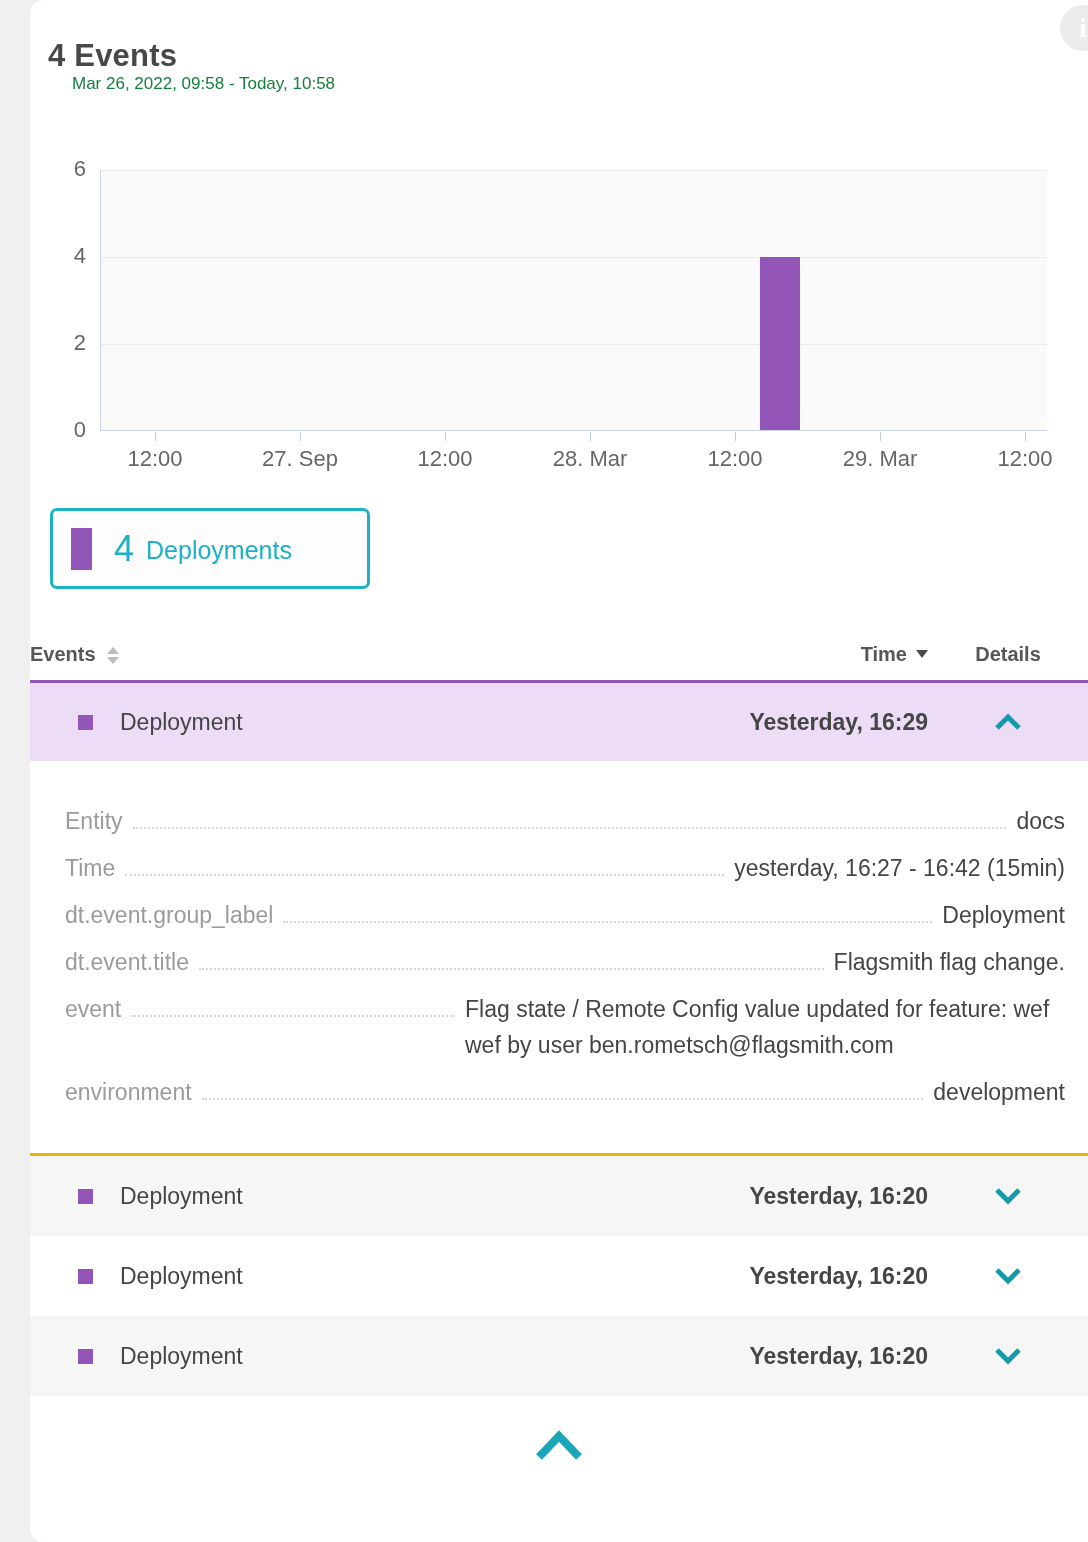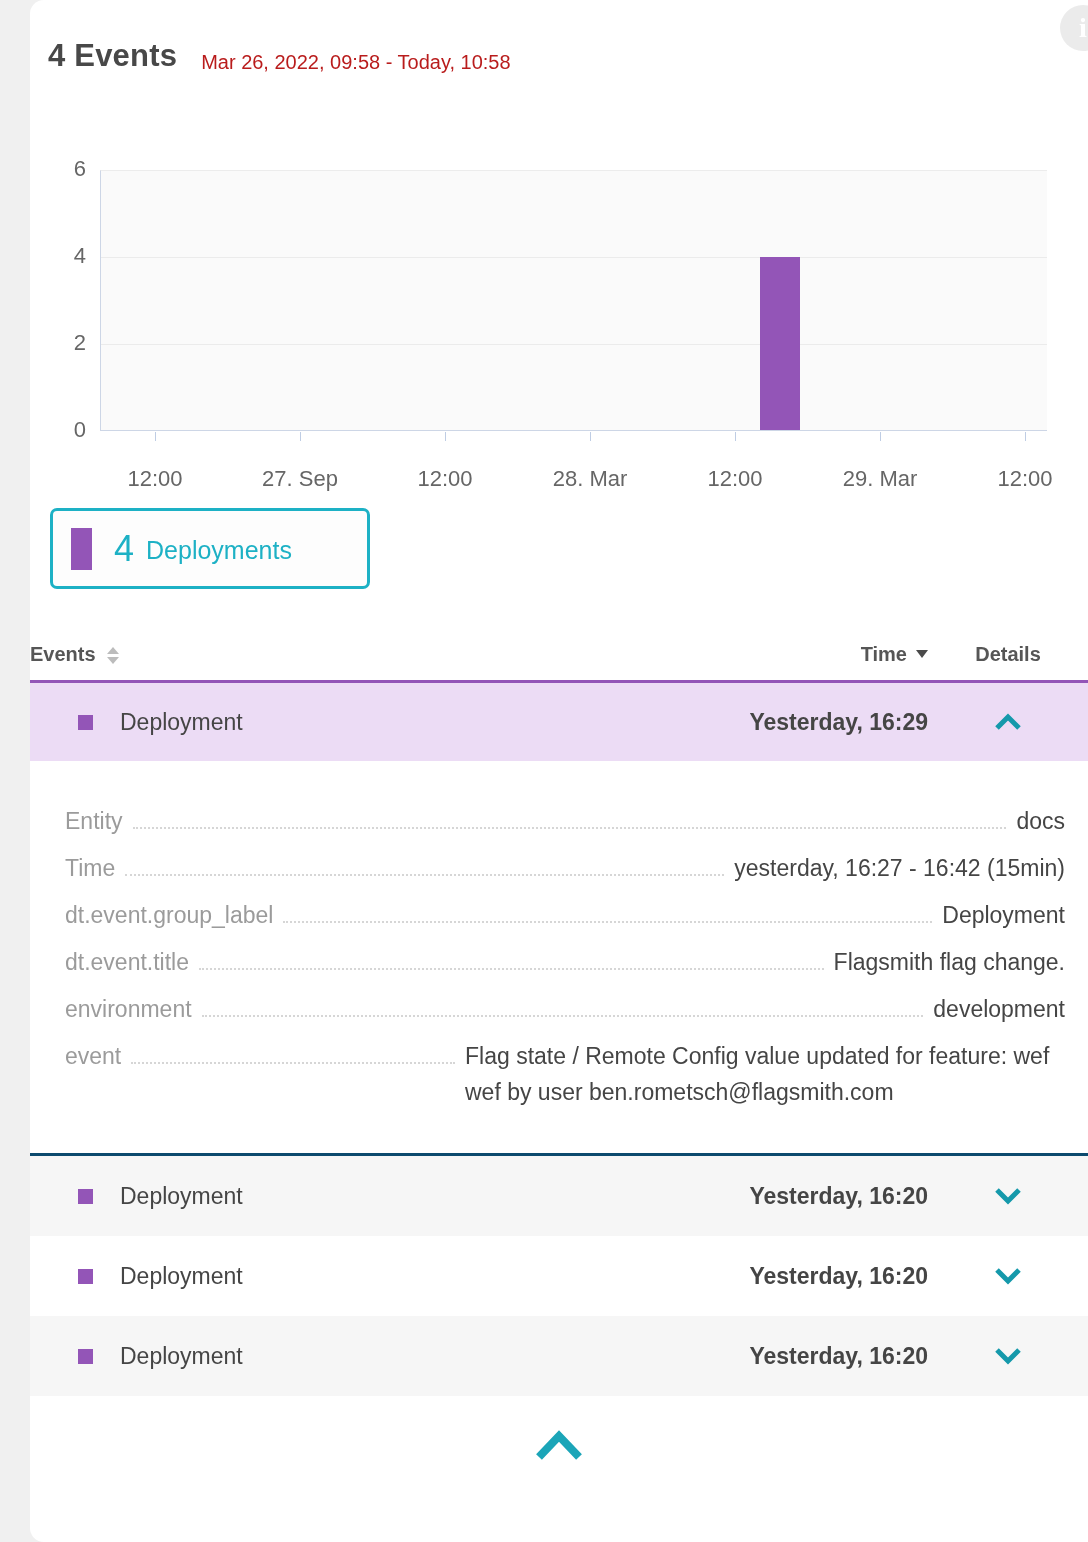--- a/index.html
+++ b/index.html
@@ -20,7 +20,7 @@
     font-size:28px; font-weight:bold; font-family:"Liberation Serif", serif;
   }
   
-  .hdr { position:absolute; left:18px; top:38px; display:flex; align-items:flex-end; }
+  .hdr { position:absolute; left:18px; top:38px; display:flex; align-items:flex-start;flex-direction:column; }
   .hdr .title { font-size:31px; font-weight:bold; color:#484848; letter-spacing:.2px; }
   .hdr .range { font-size:20px; color:#b91c1c; margin-left:24px; }
   

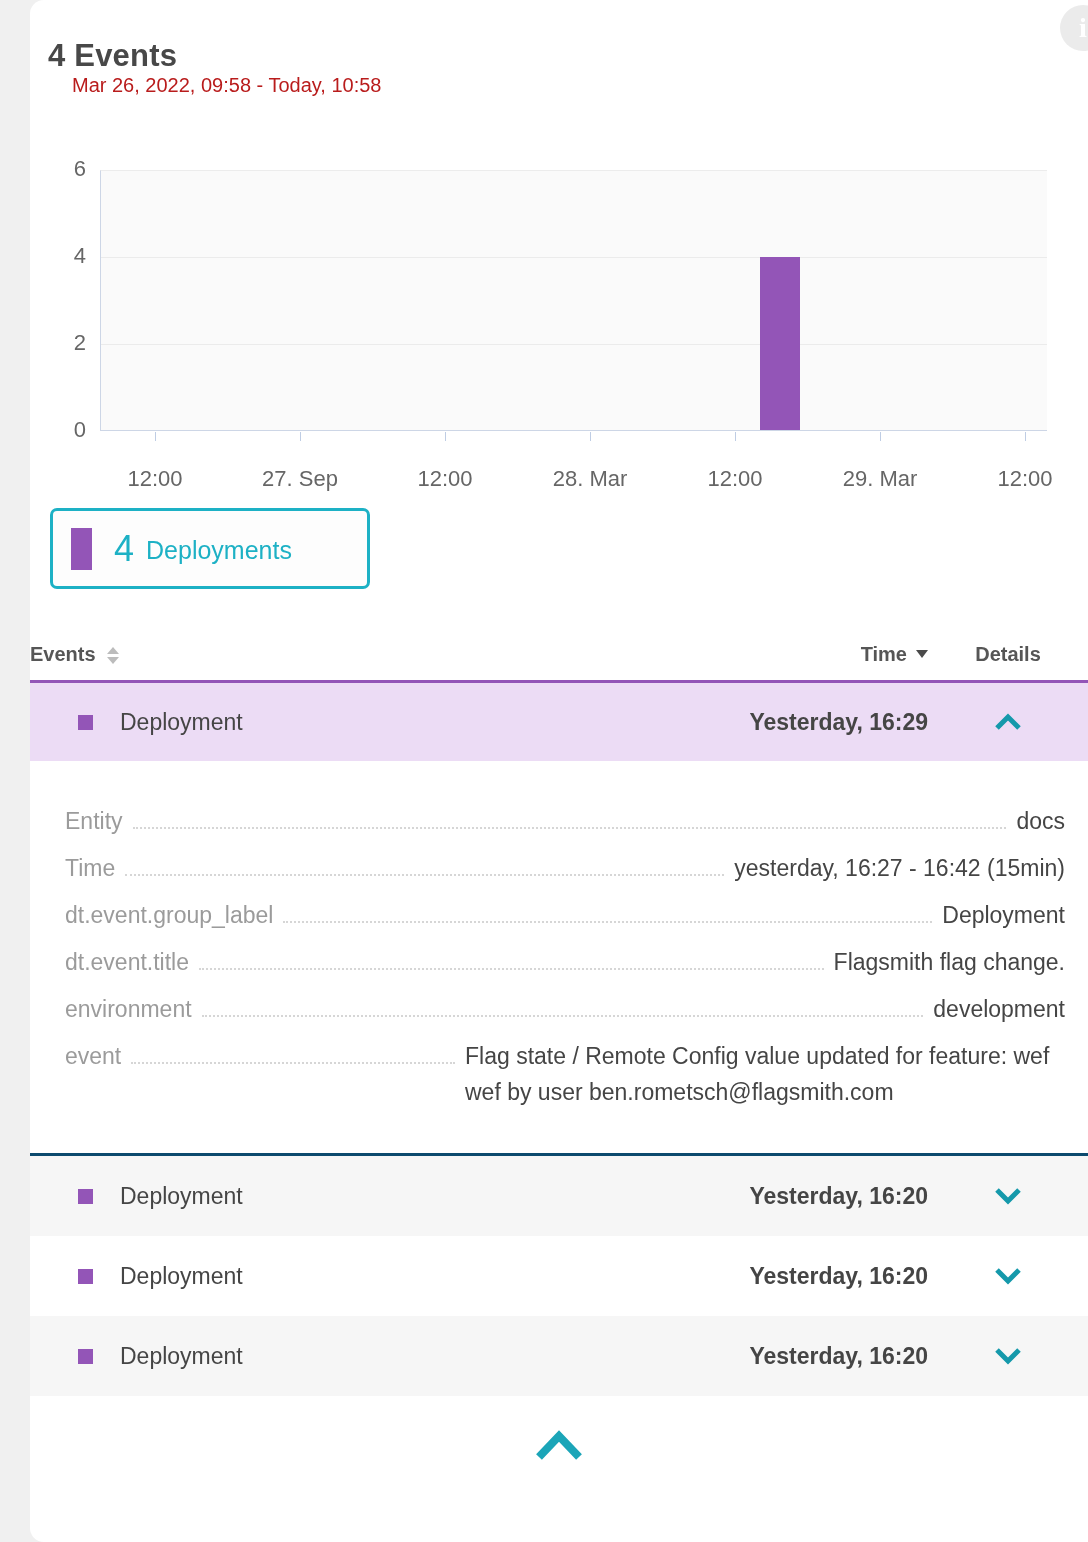--- a/index.html
+++ b/index.html
@@ -22,7 +22,7 @@
   
   .hdr { position:absolute; left:18px; top:38px; display:flex; align-items:flex-start;flex-direction:column; }
   .hdr .title { font-size:31px; font-weight:bold; color:#484848; letter-spacing:.2px; }
-  .hdr .range { font-size:20px; color:#b91c1c; margin-left:24px; }
+  .hdr .range { font-size:17px; color:#15803d; margin-left:24px; }
   
   .plot {
     position:absolute; left:70px; top:170px; width:947px; height:261px;

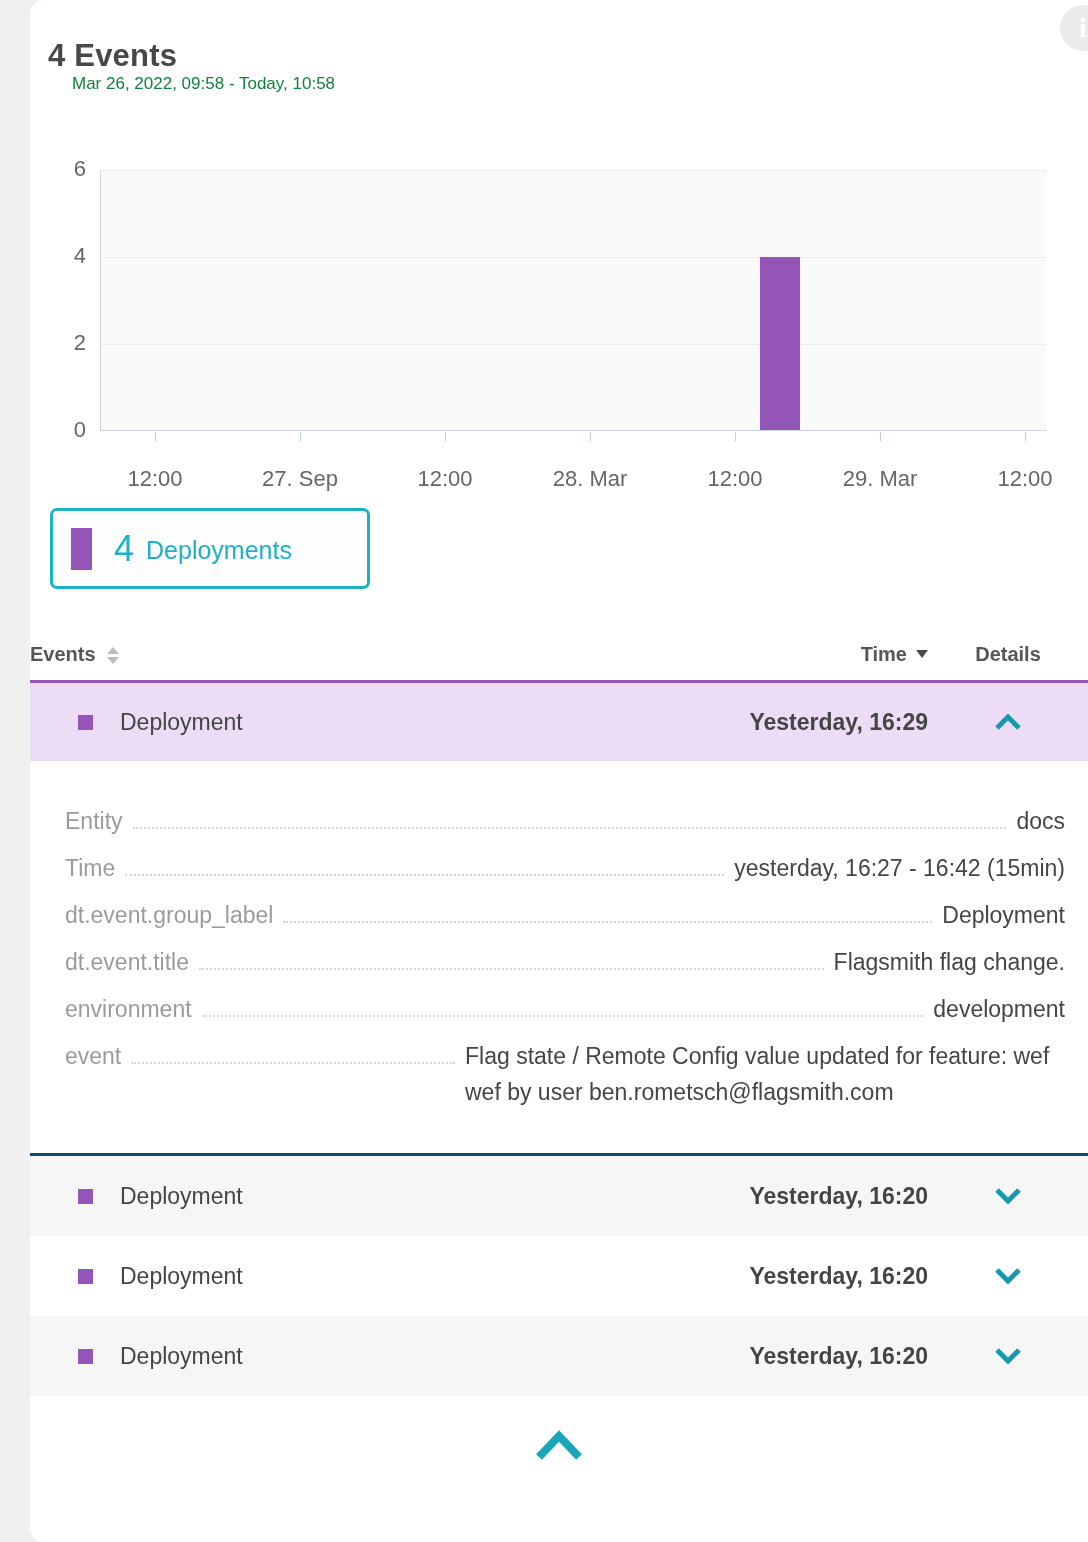--- a/index.html
+++ b/index.html
@@ -37,7 +37,7 @@
   .ylab { position:absolute; width:56px; text-align:right; font-size:22px; color:#666; left:0; }
   .y6 { top:156px; } .y4 { top:243px; } .y2 { top:330px; } .y0 { top:417px; }
   .xtick { position:absolute; top:432px; width:1px; height:9px; background:#bfcde4; }
-  .xlab { position:absolute; top:446px; width:140px; text-align:center; font-size:22px; color:#666;margin-top:20px; }
+  .xlab { position:absolute; top:446px; width:140px; text-align:center; font-size:22px; color:#666; }
   
   .legend {
     position:absolute; left:20px; top:508px; width:320px; height:81px;

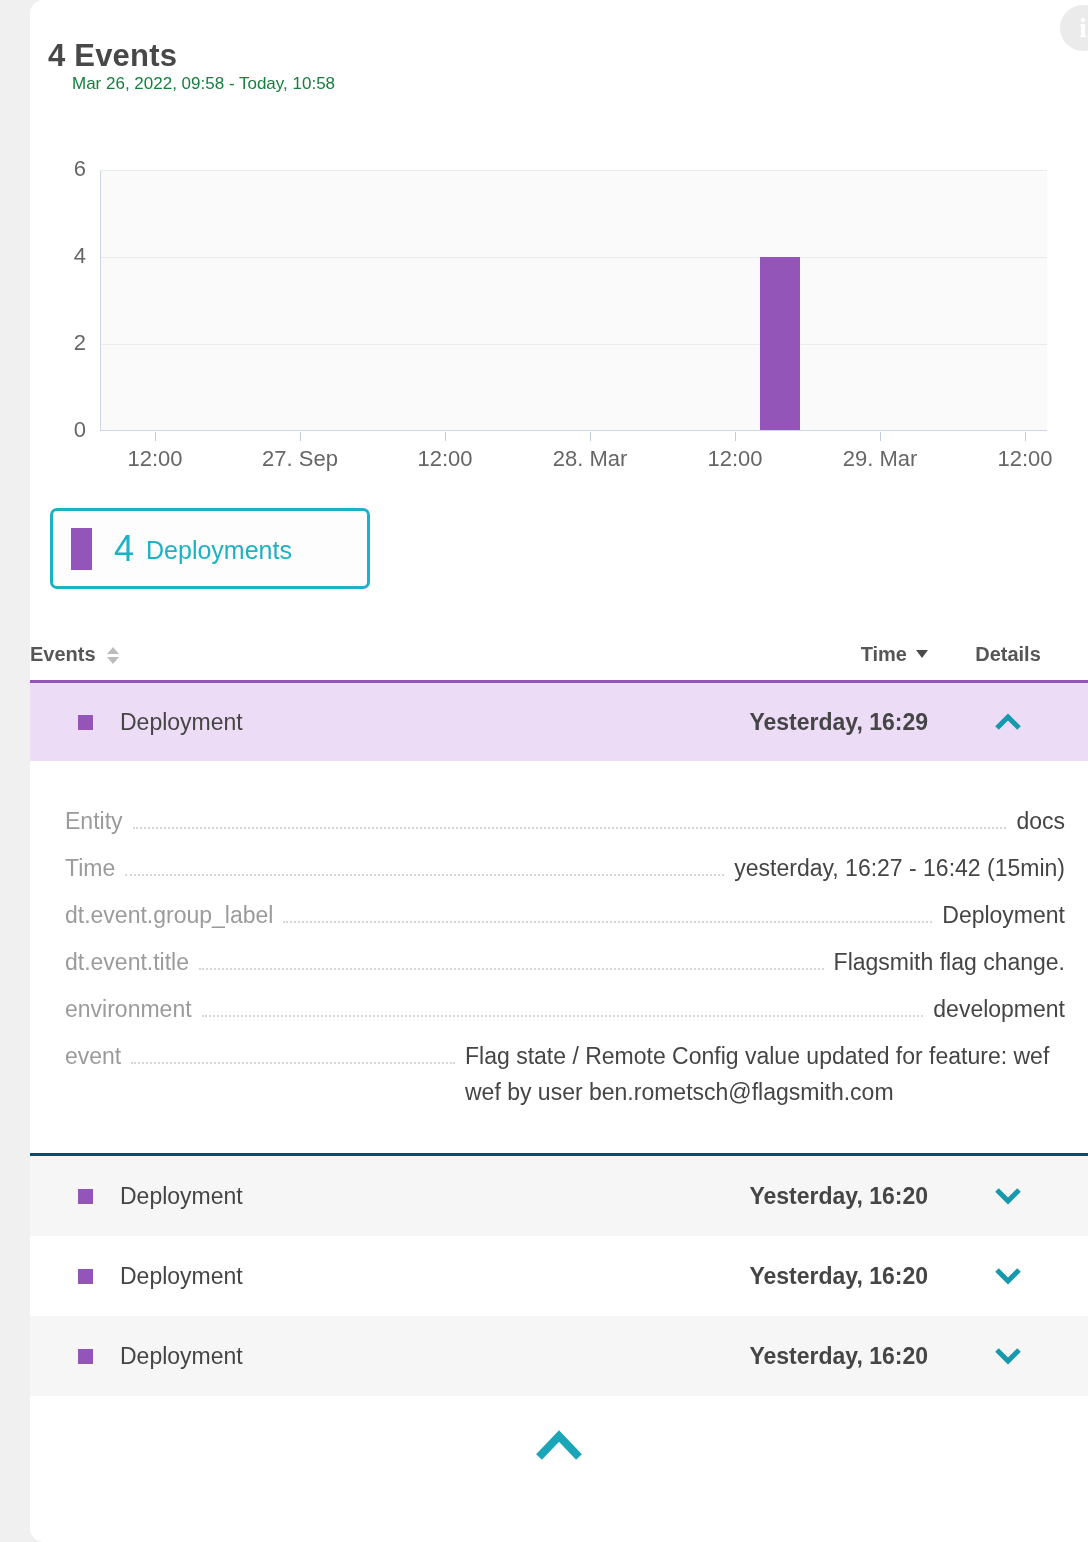--- a/index.html
+++ b/index.html
@@ -67,7 +67,7 @@
   .row-w { background:#fff; }
   .chev { display:block; }
   
-  .details { background:#fff; border-bottom:3px solid #0c4a6e; padding:44px 23px 30px 35px; }
+  .details { background:#fff; border-bottom:3px solid #eab308; padding:44px 23px 30px 35px; }
   .kv { display:flex; align-items:flex-start; margin-bottom:13px; font-size:23px; line-height:33px; }
   .kv .k { color:#9b9b9b; white-space:nowrap; }
   .kv .leader { flex:1; height:24px; border-bottom:2px dotted #d6d6d6; margin:0 10px; min-width:40px; }

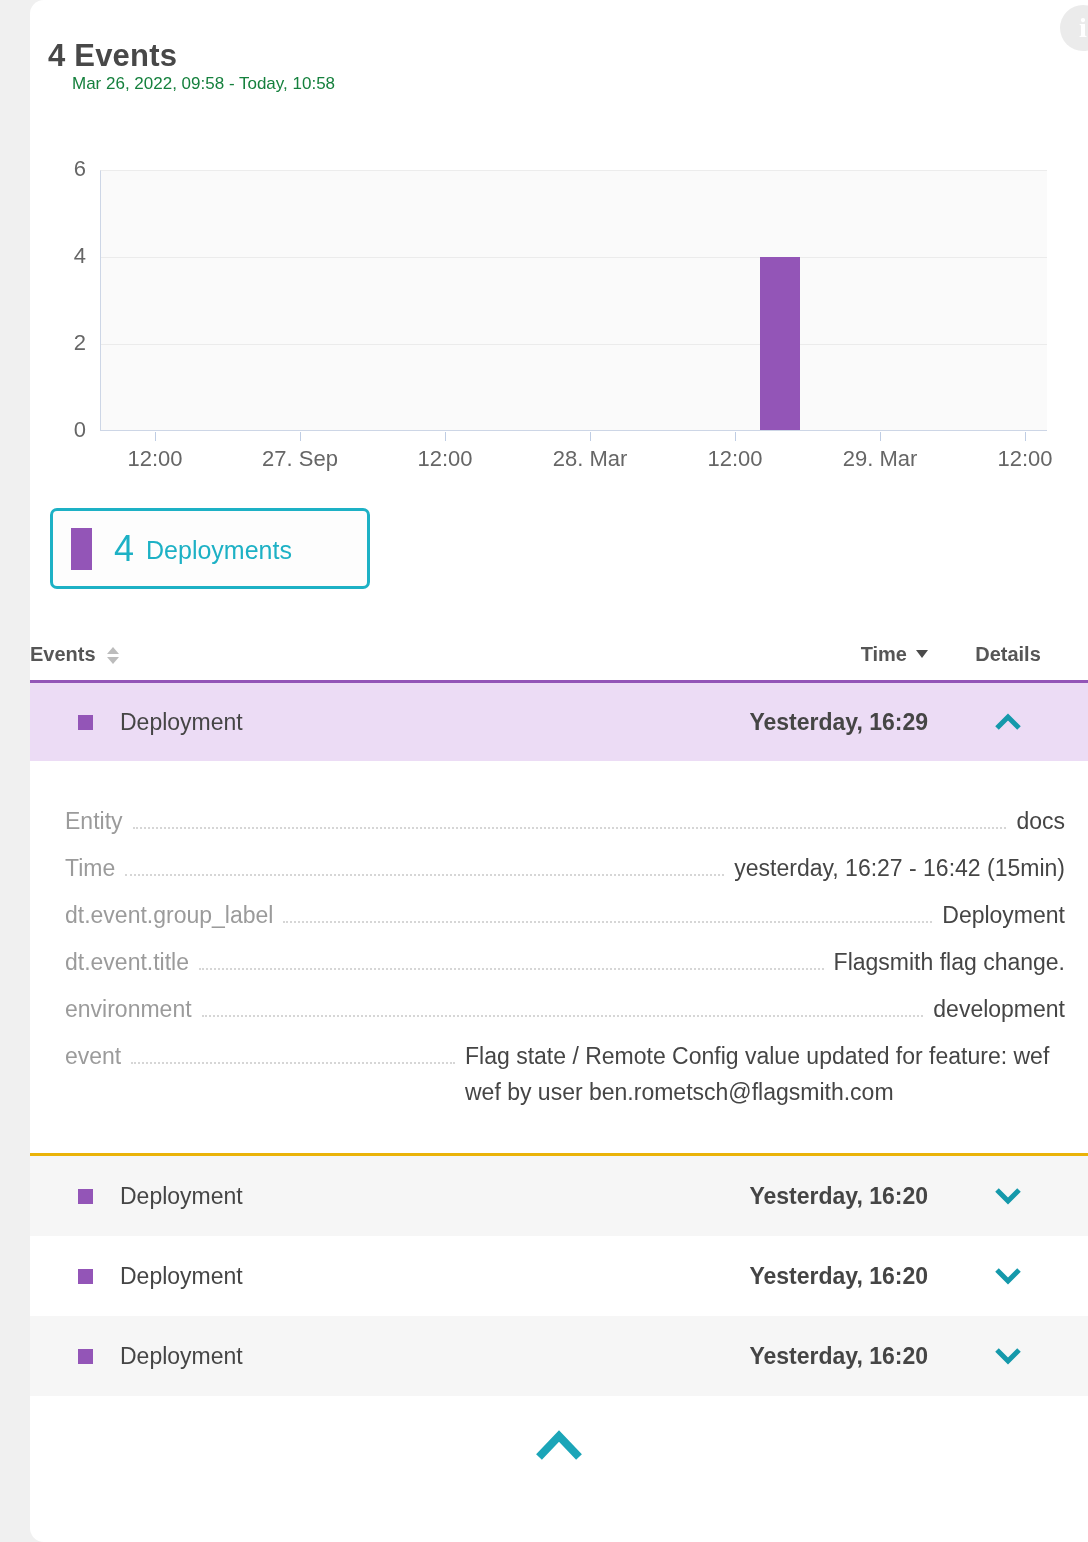--- a/index.html
+++ b/index.html
@@ -173,14 +173,14 @@
           <span class="v">Flagsmith flag change.</span>
         </div>
         <div class="kv">
+          <span class="k">event</span>
+          <span class="leader"></span>
+          <span class="v">Flag state / Remote Config value updated for feature: wefwef by user ben.rometsch@flagsmith.com</span>
+        </div>
+        <div class="kv">
           <span class="k">environment</span>
           <span class="leader"></span>
           <span class="v">development</span>
-        </div>
-        <div class="kv">
-          <span class="k">event</span>
-          <span class="leader"></span>
-          <span class="v">Flag state / Remote Config value updated for feature: wefwef by user ben.rometsch@flagsmith.com</span>
         </div>
       </div>
 

